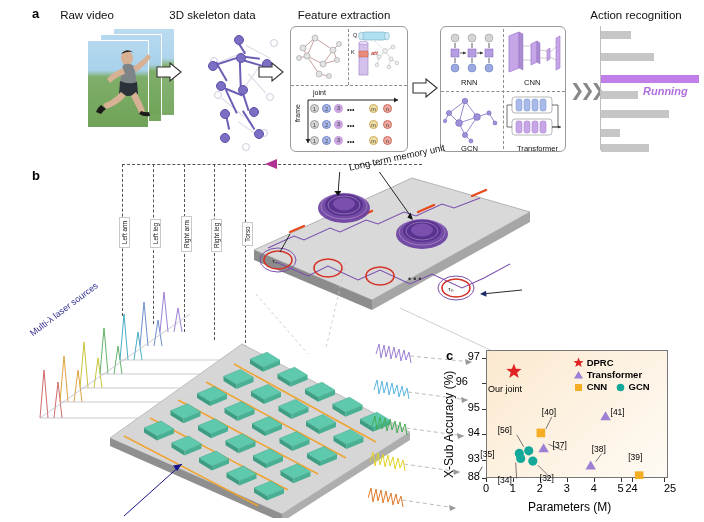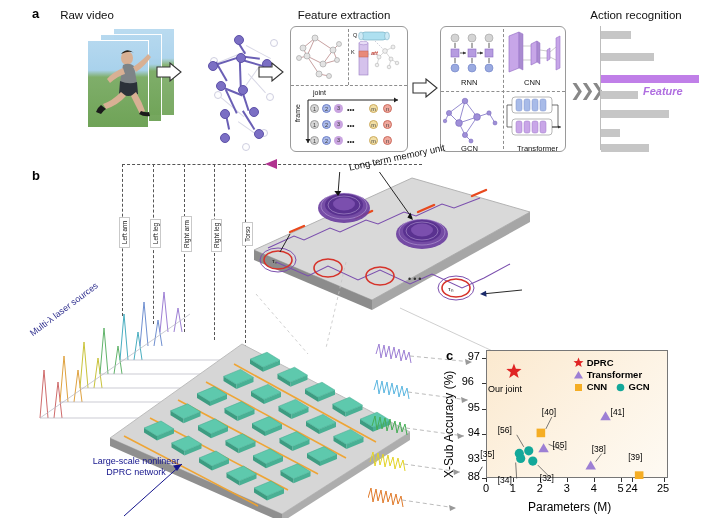--- a/index.html
+++ b/index.html
@@ -90,6 +90,7 @@
   <div class="panel-letter" style="left:32px; top:6px;">a</div>
 
   <div class="a-title" style="left:34px; top:9px; width:106px;">Raw video</div>
+  <div class="a-title" style="left:150px; top:9px; width:125px;">3D skeleton data</div>
   <div class="a-title" style="left:283px; top:9px; width:122px;">Feature extraction</div>
   <div class="a-title" style="left:572px; top:9px; width:128px;">Action recognition</div>
 

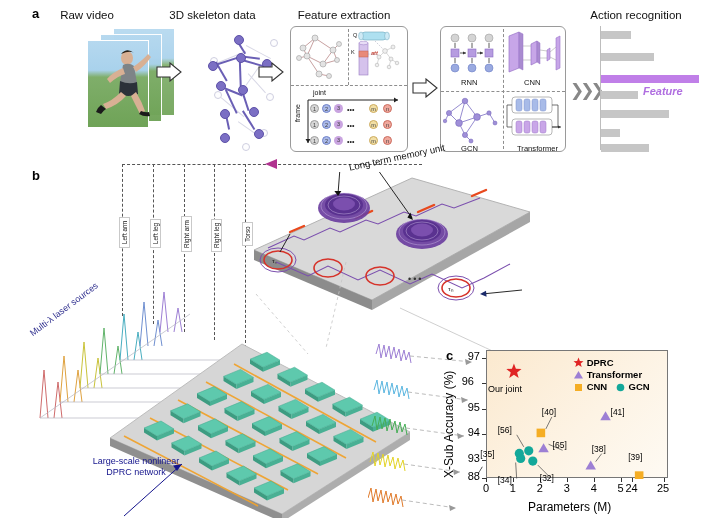--- a/index.html
+++ b/index.html
@@ -353,7 +353,7 @@
     <div class="arbar" style="left:1px; top:84px; width:68px;"></div>
     <div class="arbar" style="left:1px; top:103px; width:19px;"></div>
     <div class="arbar" style="left:1px; top:118px; width:48px;"></div>
-    <div class="running-lbl" style="left:43px; top:59px;">Feature</div>
+    <div class="running-lbl" style="left:43px; top:59px;">Running</div>
   </div>
 </div>
 

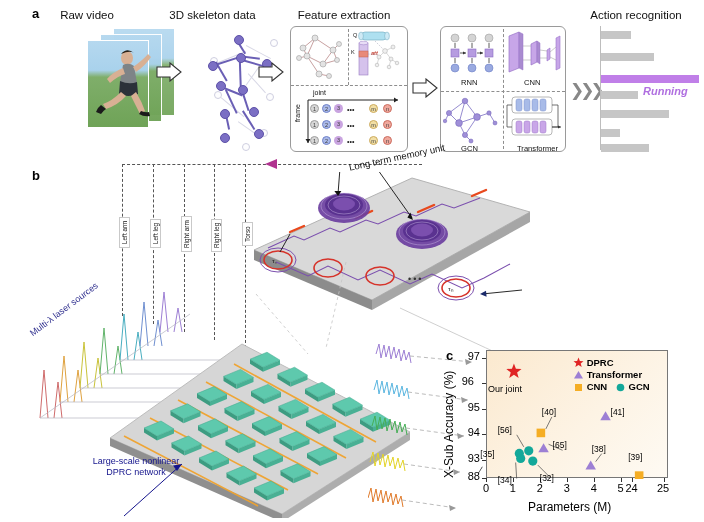--- a/index.html
+++ b/index.html
@@ -684,7 +684,7 @@
       <div class="ytickmark" style="top: 102.48px; left: 54px;"></div>
       <div class="ytick" style="top: 68.88px; left: 30px; width: 22px;">95</div>
       <div class="ytickmark" style="top: 76.88px; left: 54px;"></div>
-      <div class="ytick" style="top: 43.28px; left: 24px; width: 22px;">96</div>
+      <div class="ytick" style="top: 43.28px; left: 18px; width: 22px;">96</div>
       <div class="ytickmark" style="top: 51.28px; left: 54px;"></div>
       <div class="ytick" style="top: 17.68px; left: 30px; width: 22px;">97</div>
       <div class="ytickmark" style="top: 25.68px; left: 54px;"></div>

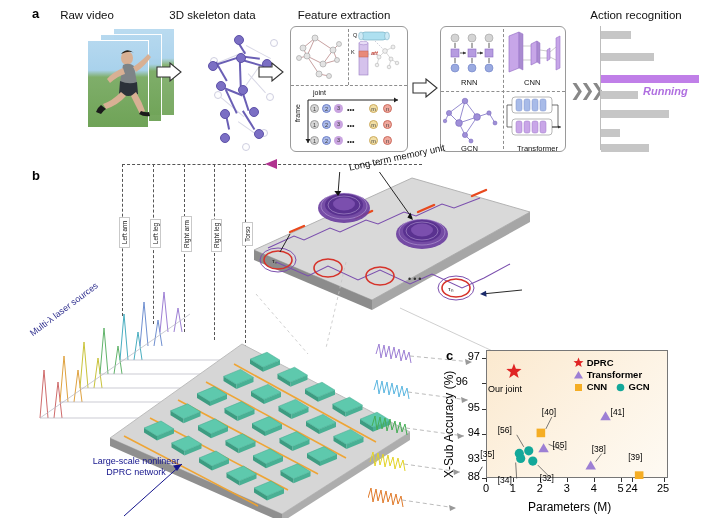--- a/index.html
+++ b/index.html
@@ -736,7 +736,7 @@
         <div class="reflbl" style="left: 10.67px; top: 123.52px;">[34]</div>
         <div class="reflbl" style="left: 52.7912px; top: 122.08px;">[32]</div>
         <div class="reflbl" style="left: 54.872px; top: 55.92px;">[40]</div>
-        <div class="reflbl" style="left: 65.5656px; top: 89.28px;">[65]</div>
+        <div class="reflbl" style="left: 65.5656px; top: 89.28px;">[37]</div>
         <div class="reflbl" style="left: 123.518px; top: 56.28px;">[41]</div>
         <div class="reflbl" style="left: 104.704px; top: 92.624px;">[38]</div>
         <div class="reflbl" style="left: 141.152px; top: 100.621px;">[39]</div>

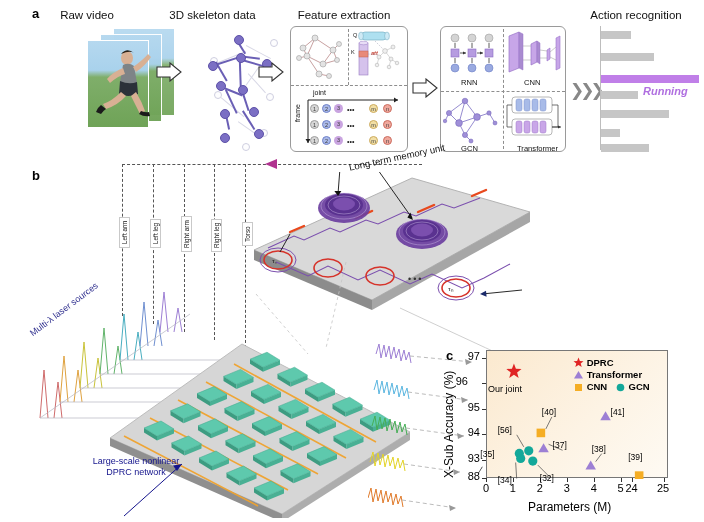--- a/index.html
+++ b/index.html
@@ -622,9 +622,6 @@
     <path d="M4 56 L62 4" stroke="#14148c" stroke-width="1"></path>
     <path d="M62 4 l-9 1.5 l4 5.5 Z" fill="#14148c"></path>
   </svg>
-  <div class="ann" style="left:56px; top:296px; width:160px; text-align:center;">
-    Large-scale nonlinear<br>DPRC network
-  </div>
 
   <svg style="position:absolute;left:368px;top:178px;" width="120" height="180">
     <g stroke="#9d7fd4" stroke-width="1" fill="none">

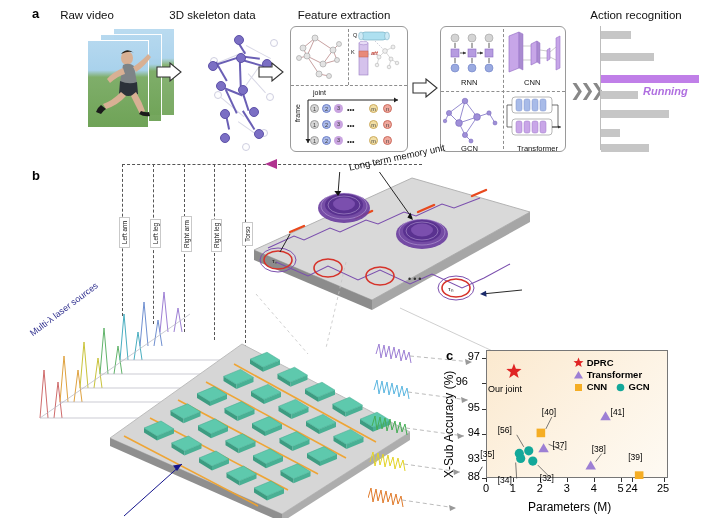--- a/index.html
+++ b/index.html
@@ -703,7 +703,7 @@
       <div class="xtickmark" style="left: 192.68px; top: 146px;"></div>
       <div class="xtick" style="left: 196.6px; top: 150px;">24</div>
       <div class="xtickmark" style="left: 203.6px; top: 146px;"></div>
-      <div class="xtick" style="left: 228px; top: 150px;">25</div>
+      <div class="xtick" style="left: 235px; top: 150px;">25</div>
       <div class="xtickmark" style="left: 236.36px; top: 146px;"></div>
       <div class="axbreak" style="left: 195.14px; top: 138px;">∕∕</div>
     </div>

